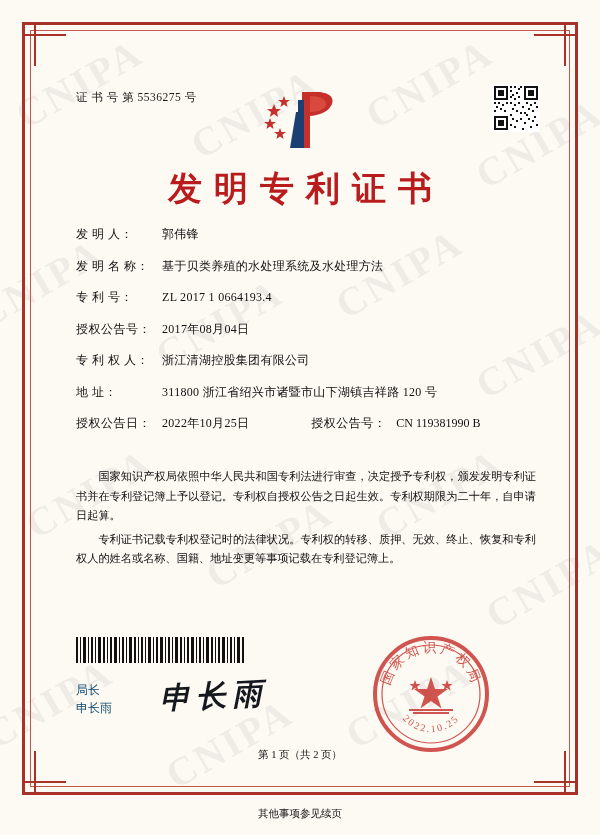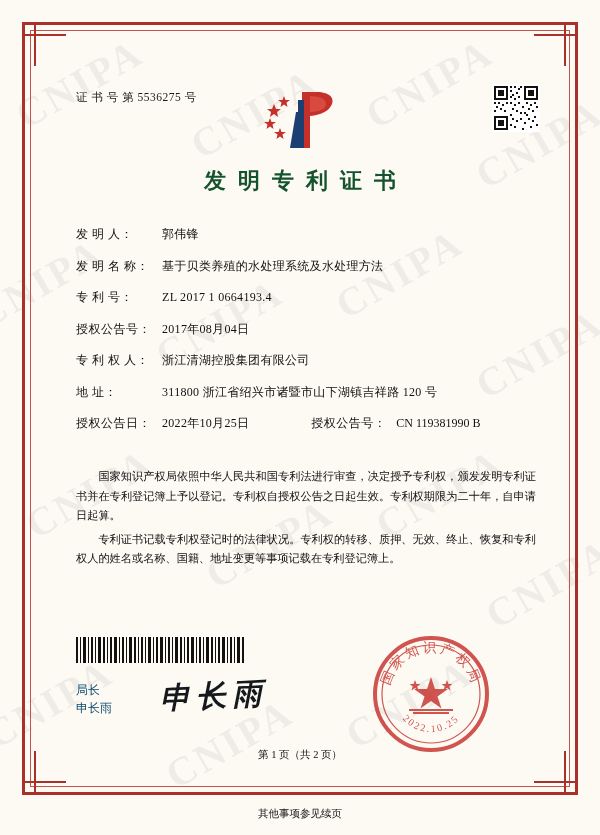--- a/index.html
+++ b/index.html
@@ -127,10 +127,10 @@
     top: 118px;
     text-align: center;
     font-family: "Liberation Serif", serif;
-    font-size: 22px;
+    font-size: 34px;
     font-weight: bold;
     letter-spacing: 12px;
-    color: #14532d;
+    color: #b91c1c;
     text-indent: 12px;
   }
 

